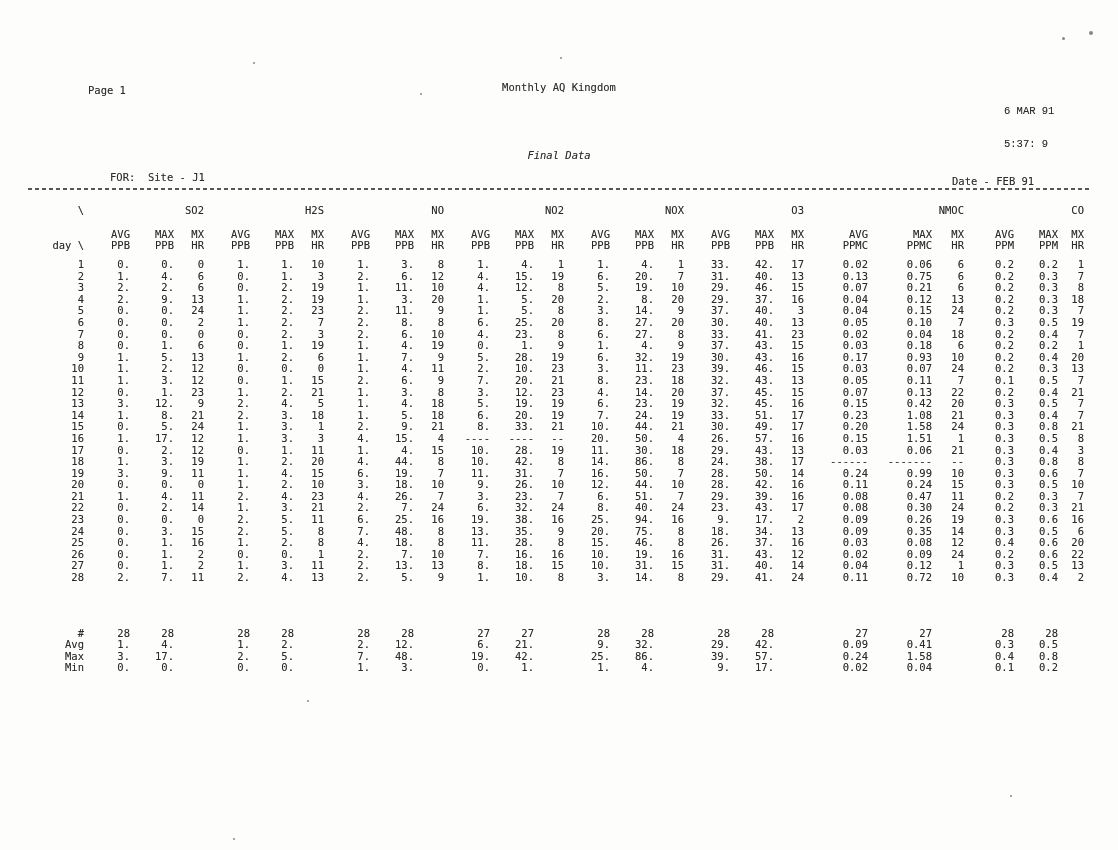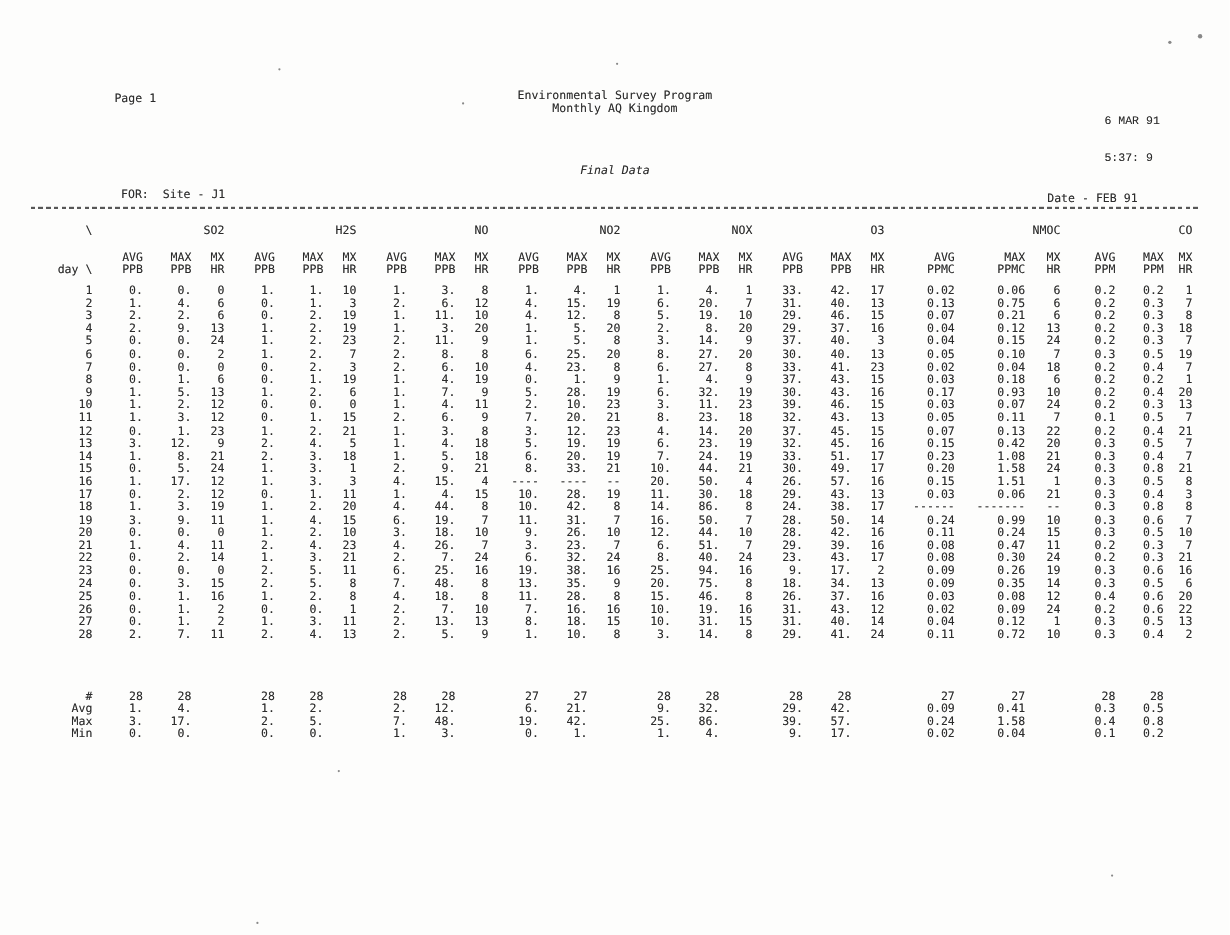--- a/index.html
+++ b/index.html
@@ -10,7 +10,7 @@
     font-family:"DejaVu Sans Mono","Liberation Mono",monospace;
     font-size:10.5px; text-shadow:0 0 0.5px rgba(40,40,40,0.35);
   }
-  .page-label { position:absolute; left:88px; top:84px;margin-left:16px; }
+  .page-label { position:absolute; left:88px; top:84px; }
   .title-block { position:absolute; left:0; right:0; top:82px; text-align:center; line-height:11.5px; }
   .print-datetime { position:absolute; left:1004px; top:84px; line-height:11px; white-space:pre;font-family:Liberation Mono, monospace; }
   .final-data { position:absolute; left:0; right:0; top:149px; text-align:center;font-style:italic; }

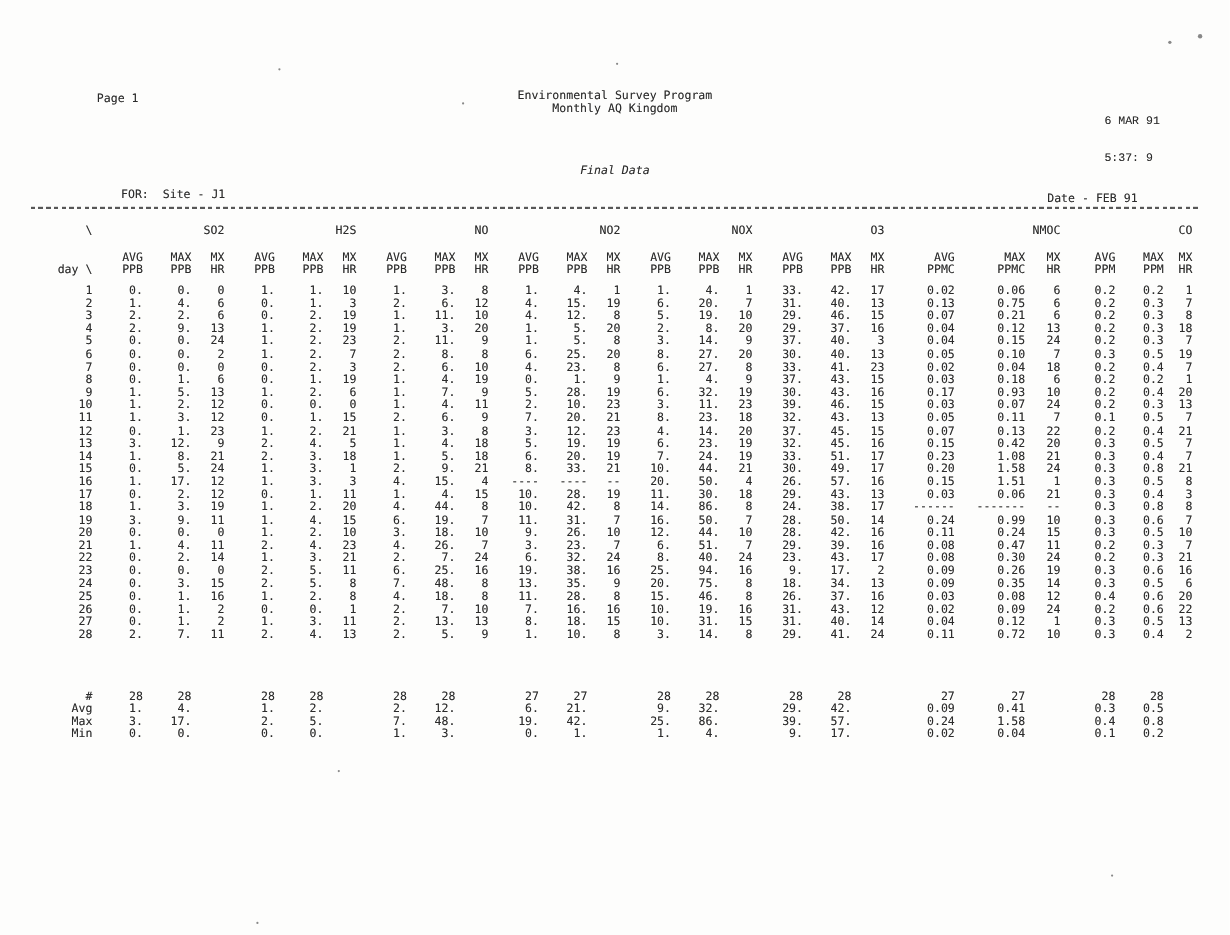--- a/index.html
+++ b/index.html
@@ -44,7 +44,6 @@
   <div class="page-label">Page  1</div>
 
   <div class="title-block">
-    <div>Environmental Survey Program</div>
     <div>Monthly AQ Kingdom</div>
   </div>
 

